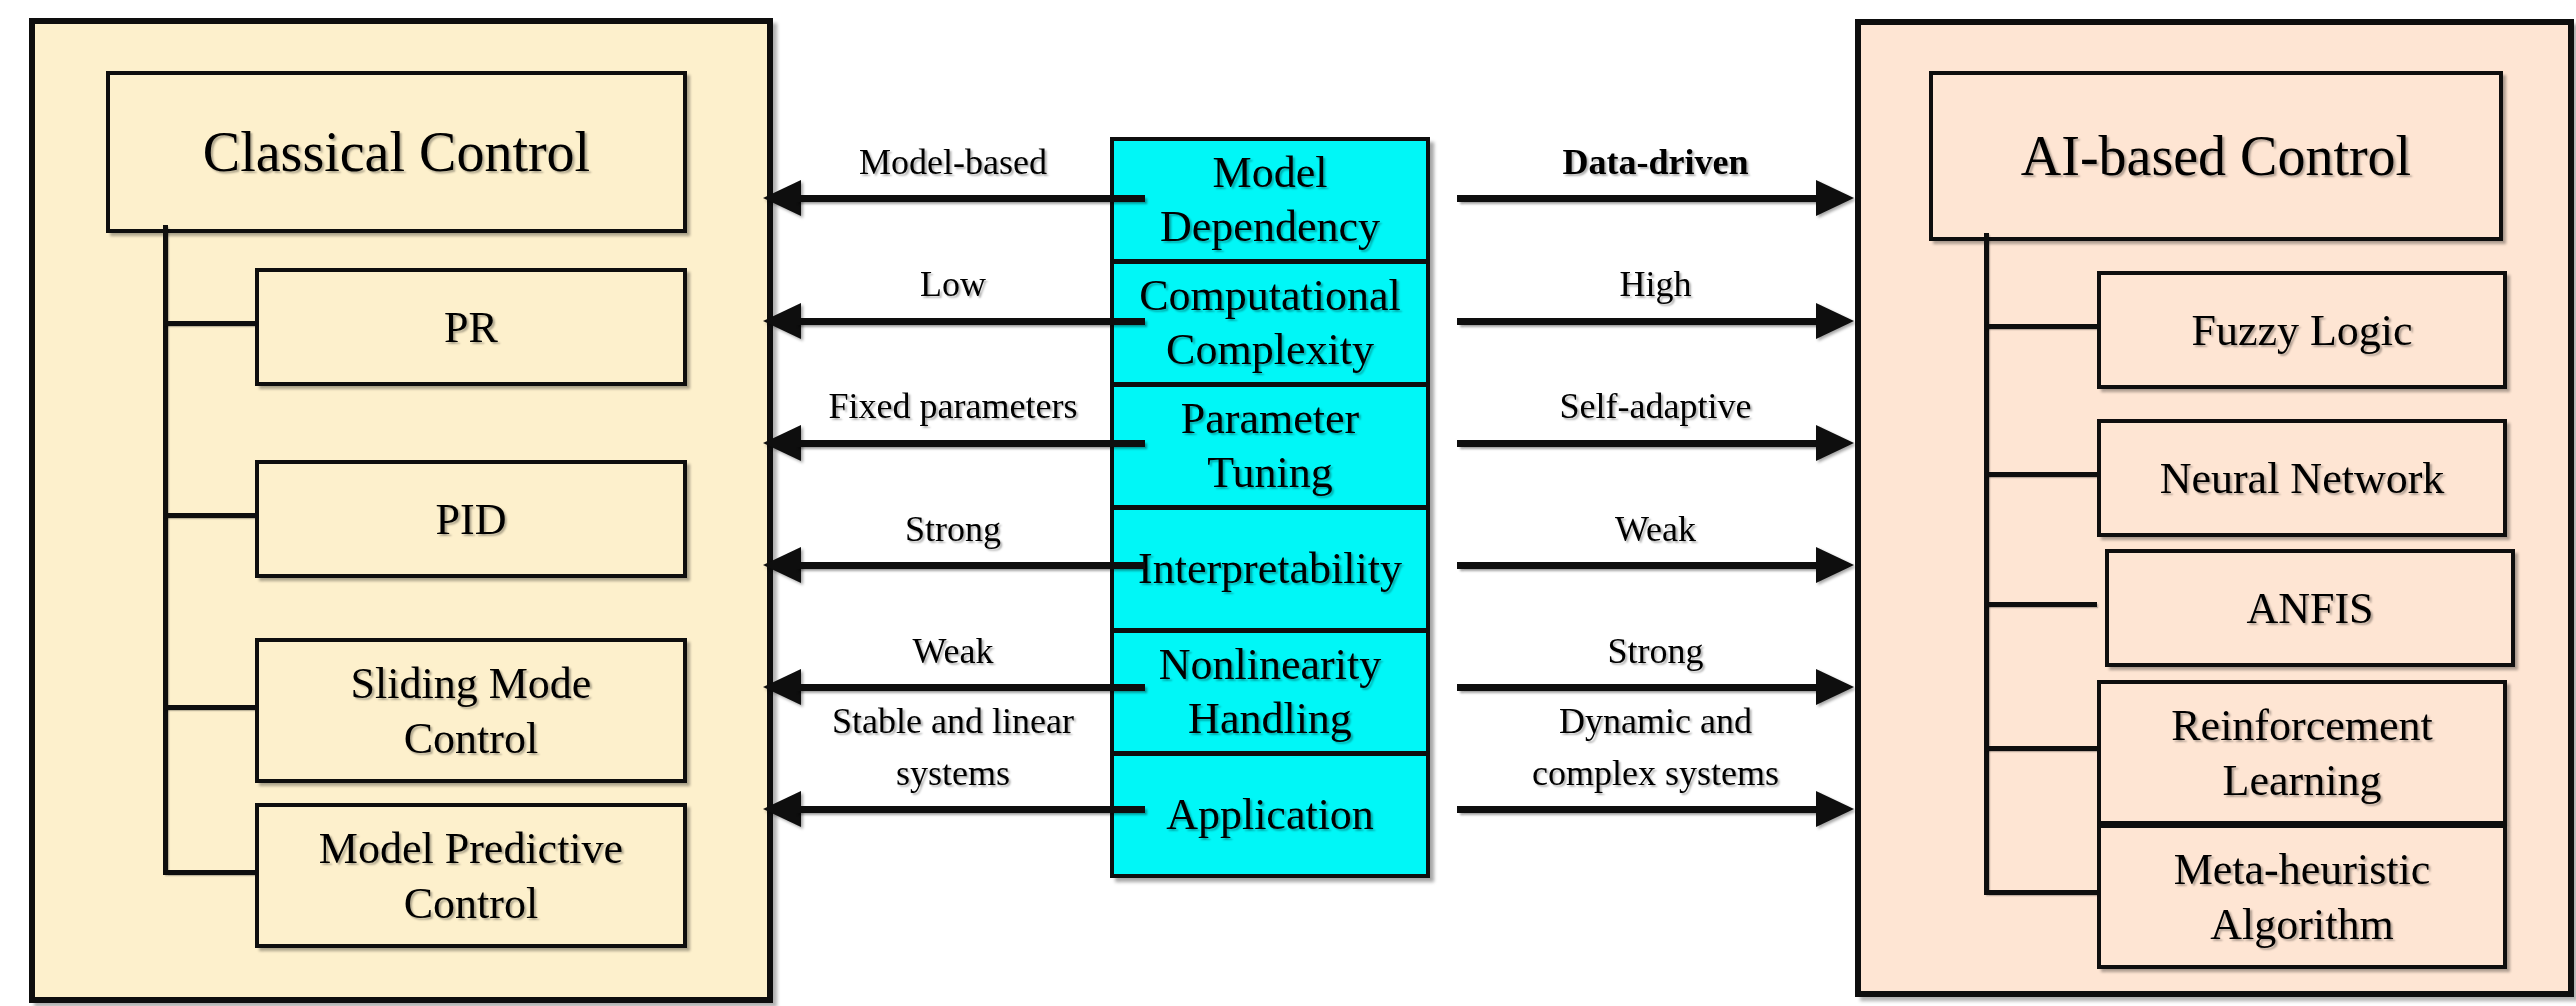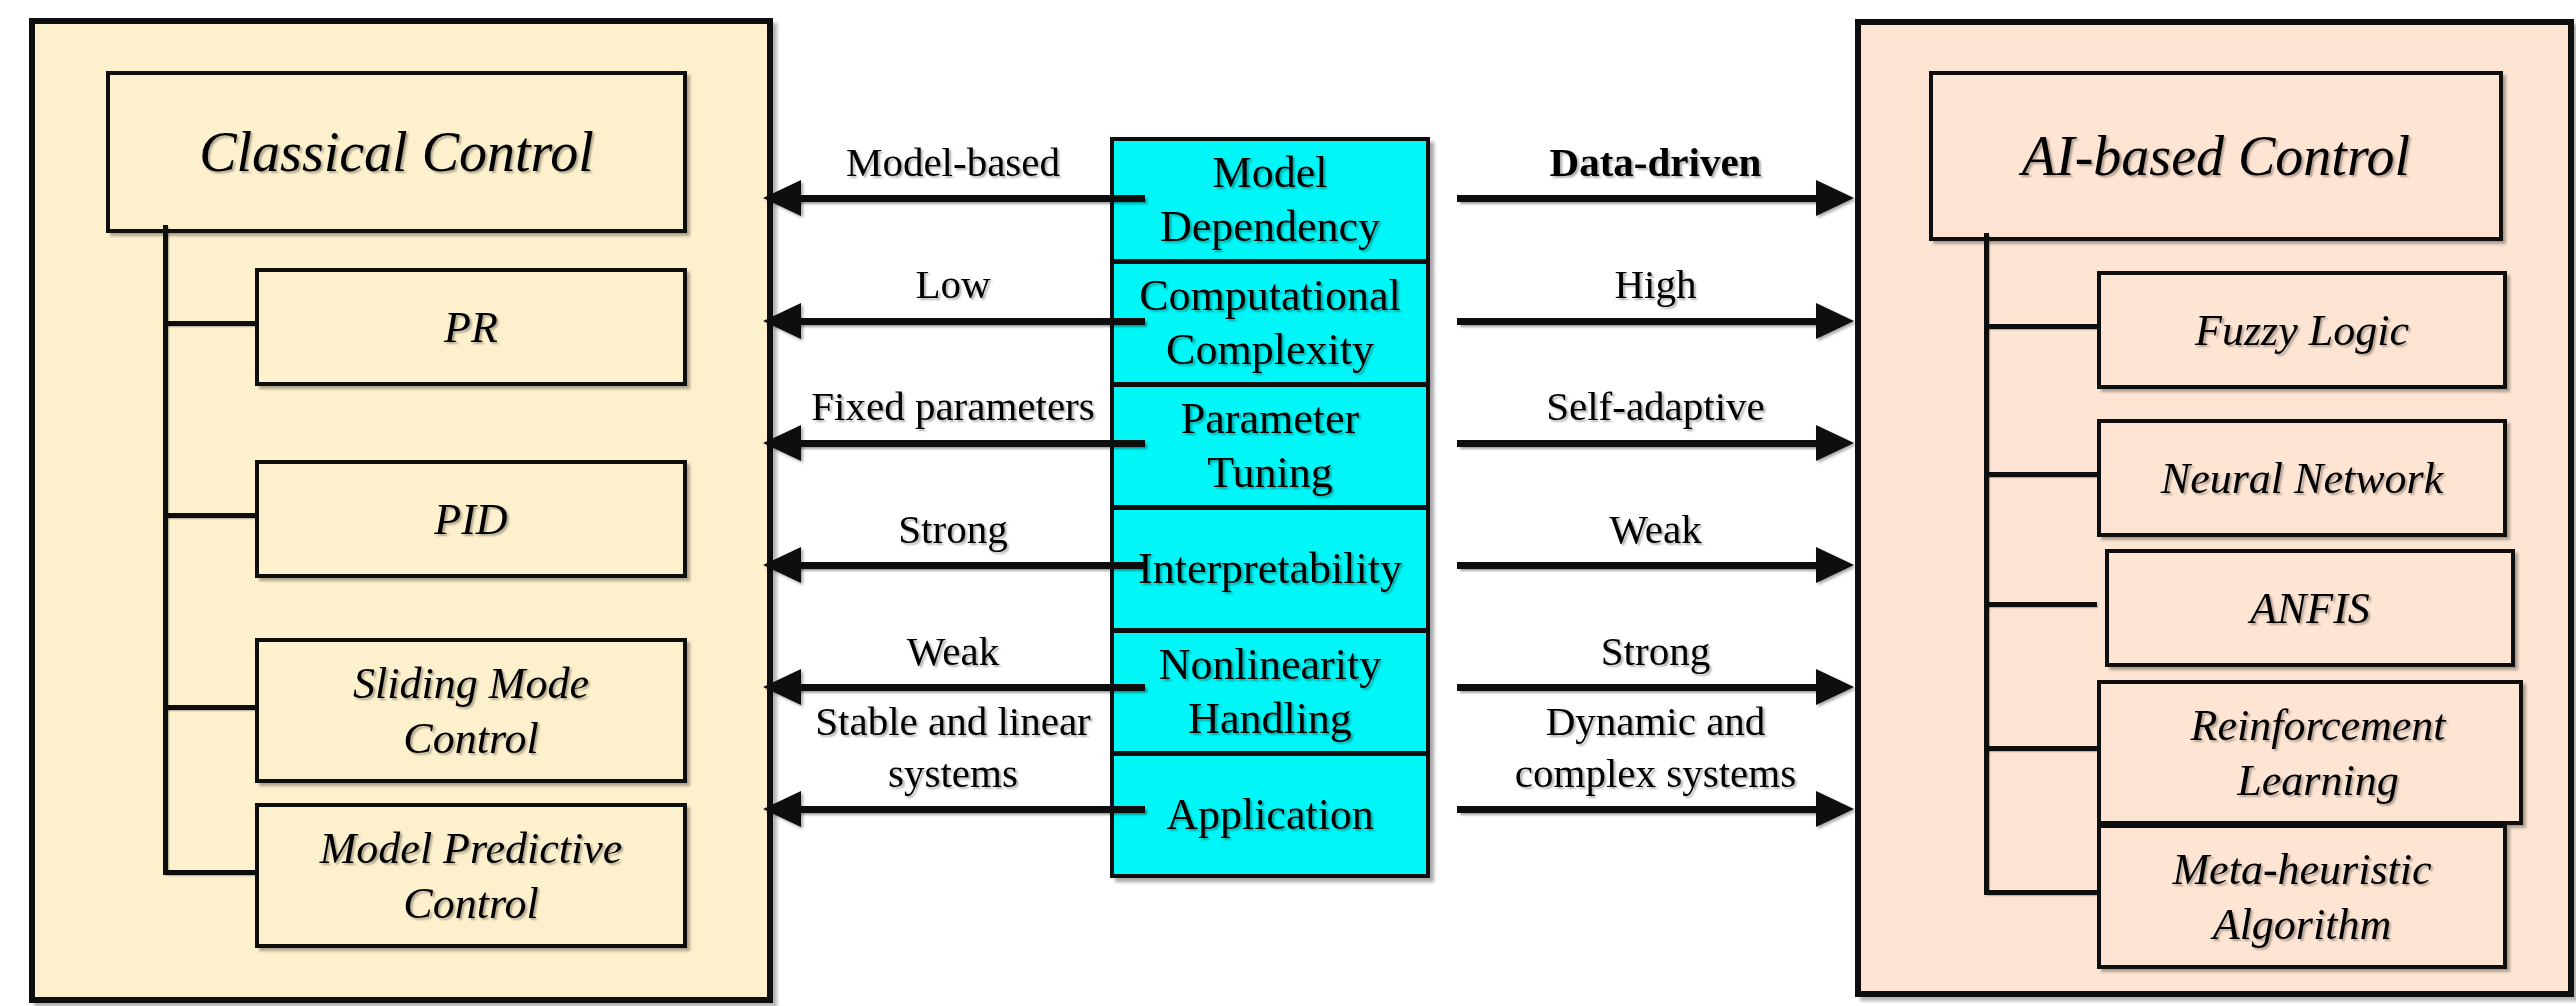--- a/index.html
+++ b/index.html
@@ -24,7 +24,6 @@
     box-shadow:4.1px 4.1px 2.7px rgba(0,0,0,0.32);
     display:flex; flex-direction:column; justify-content:center; align-items:center;
     text-align:center;
-    font-style:italic;
   }
   .box .ln{font-size:44px; line-height:55px; text-shadow:2.1px 2.1px 2.1px rgba(0,0,0,0.30);}
   .title-box .ln{font-size:56px; line-height:66px;}

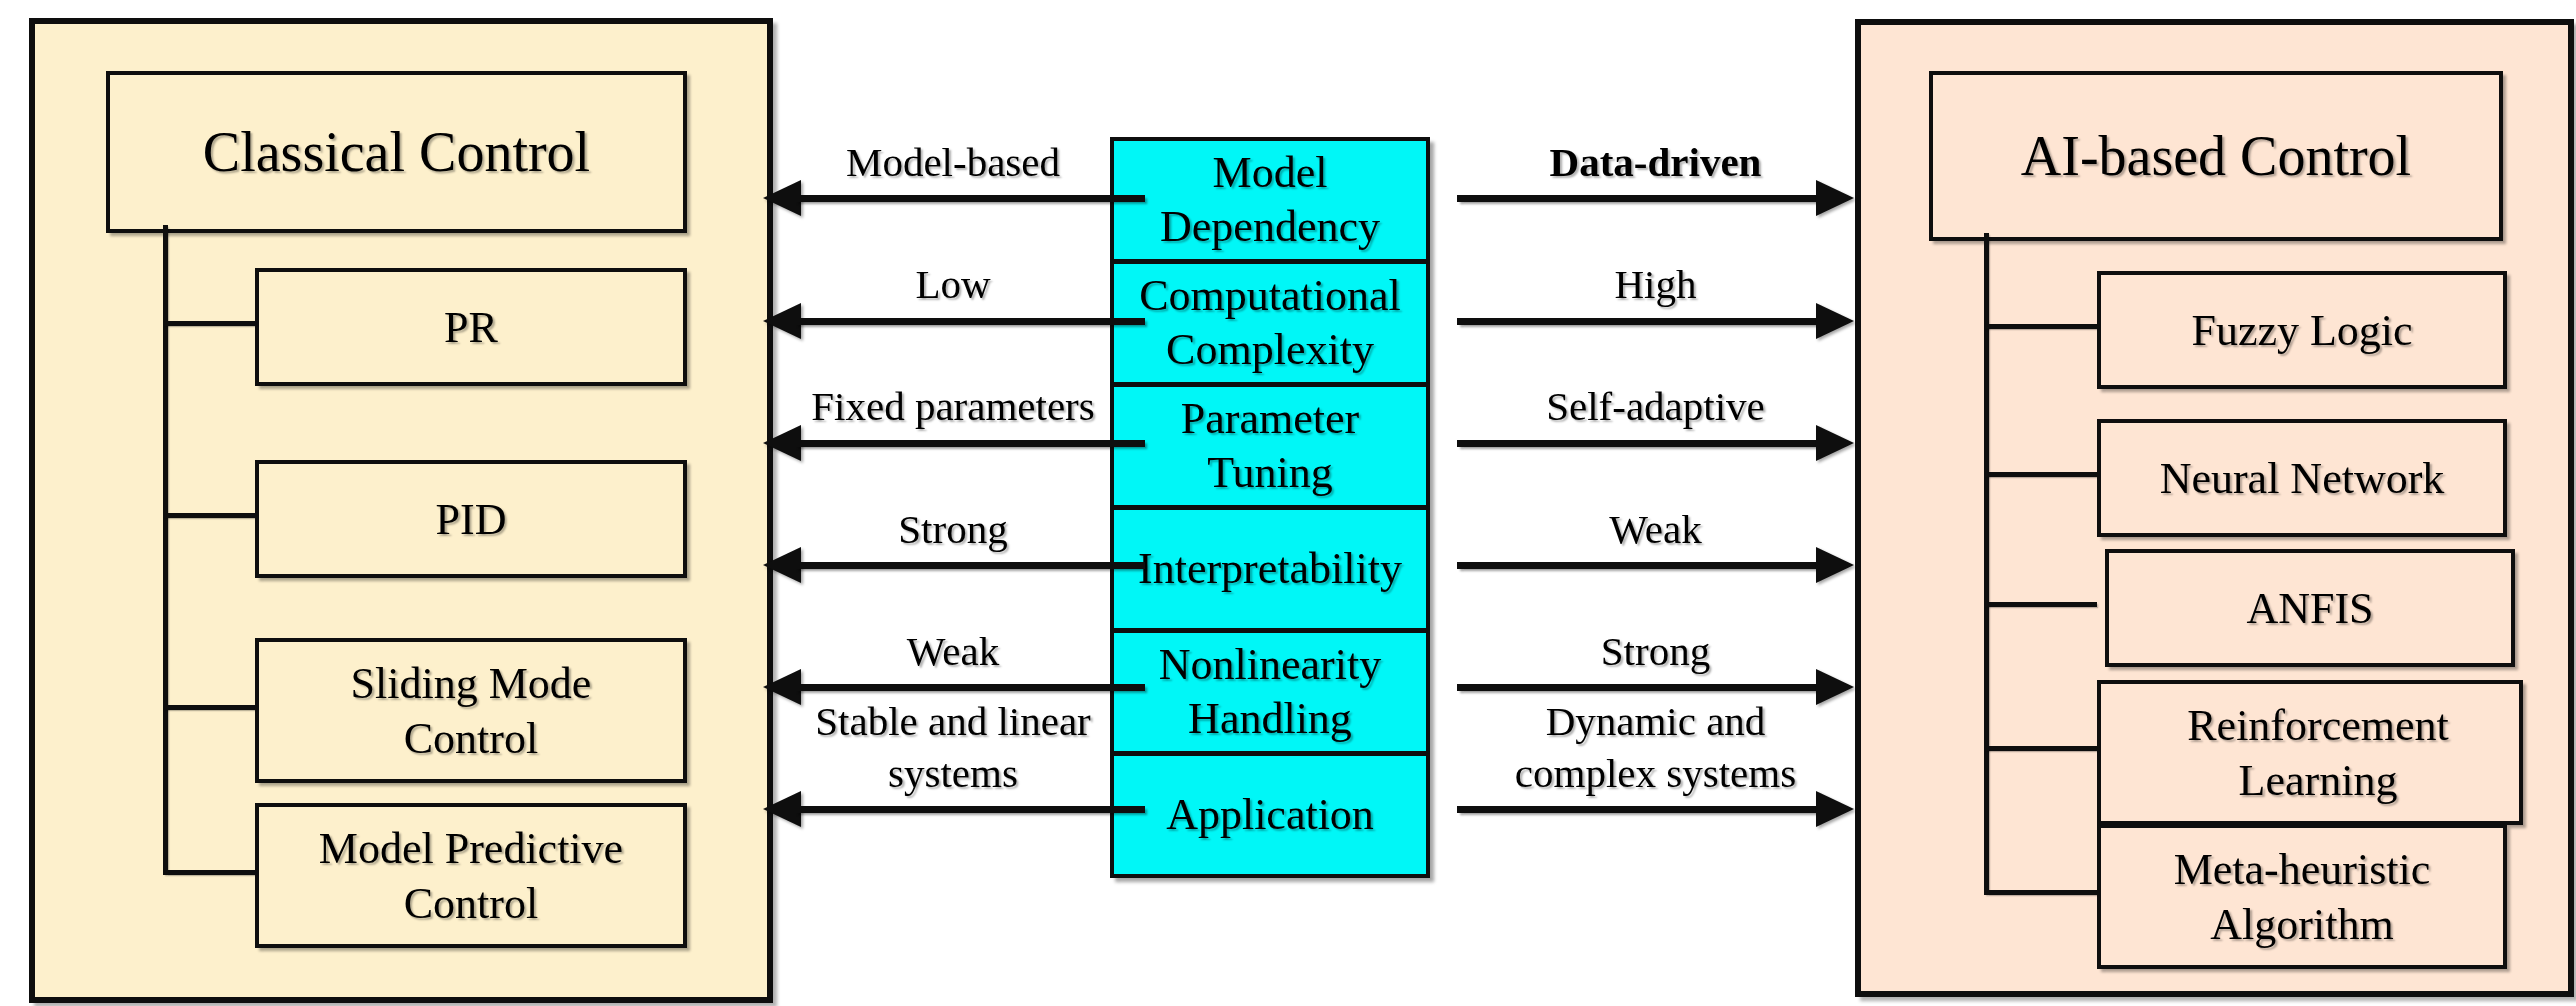--- a/index.html
+++ b/index.html
@@ -53,7 +53,7 @@
   .head.east{border-top:18.5px solid transparent; border-bottom:18.5px solid transparent; border-left:38px solid var(--ink);}
   
   .gap-label{
-    text-align:center; font-size:41px; line-height:52px;
+    text-align:center; font-size:36px; line-height:52px;
     text-shadow:2.1px 2.1px 2.1px rgba(0,0,0,0.30);
   }
 </style>

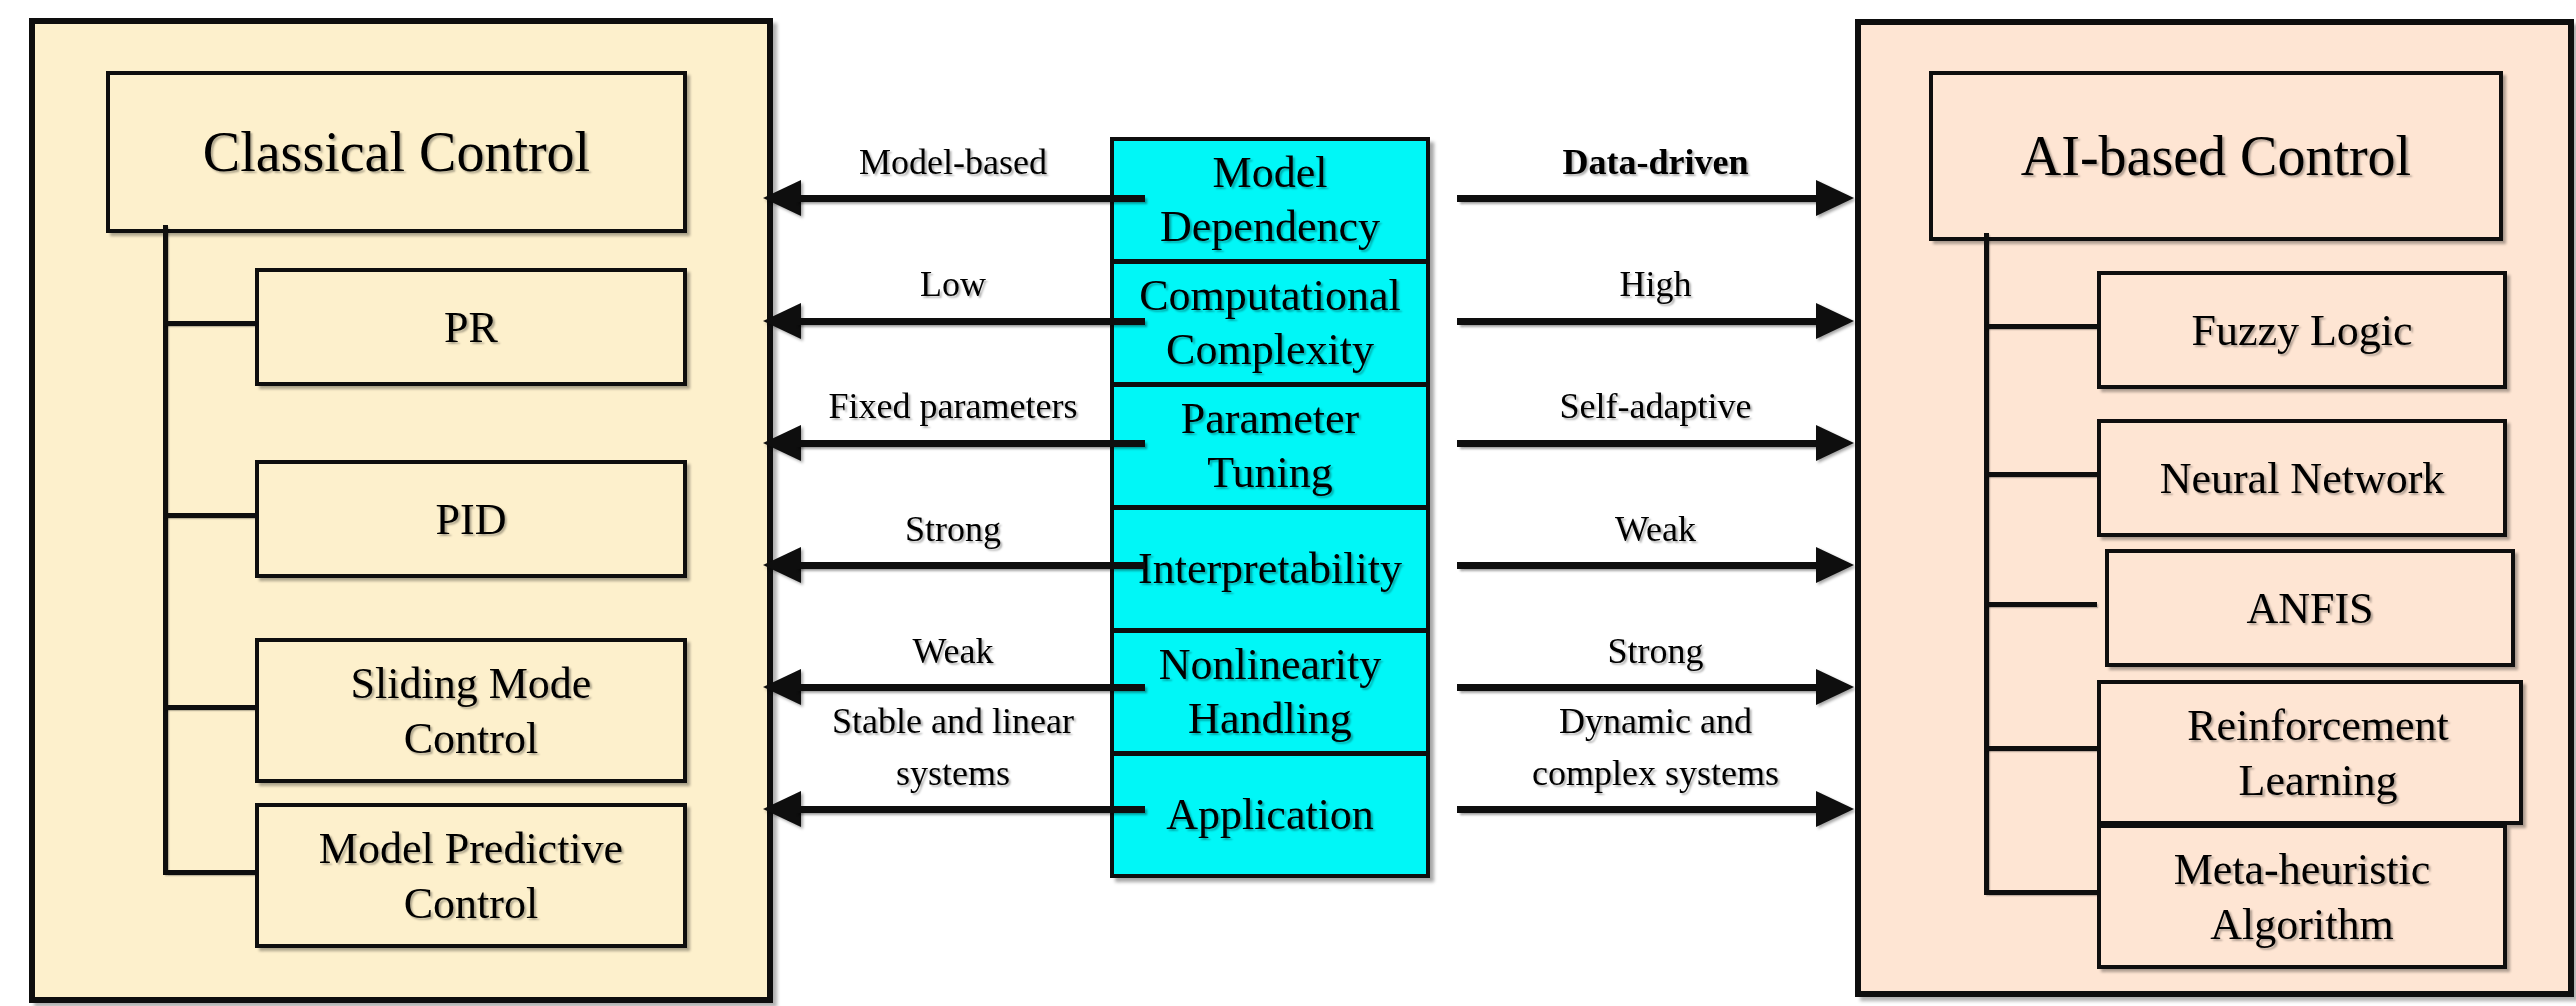--- a/index.html
+++ b/index.html
@@ -226,7 +226,7 @@
   <div class="abs box right-item" style="left:2097px;top:549px;width:402px;height:110px;margin-left:8px;">
     <div class="ln">ANFIS</div>
   </div>
-  <div class="abs box right-item" style="left:2097px;top:680px;width:402px;height:137px;padding-left:16px;">
+  <div class="abs box right-item" style="left:2097px;top:680px;width:402px;height:137px;">
     <div class="ln">Reinforcement</div>
     <div class="ln">Learning</div>
   </div>

